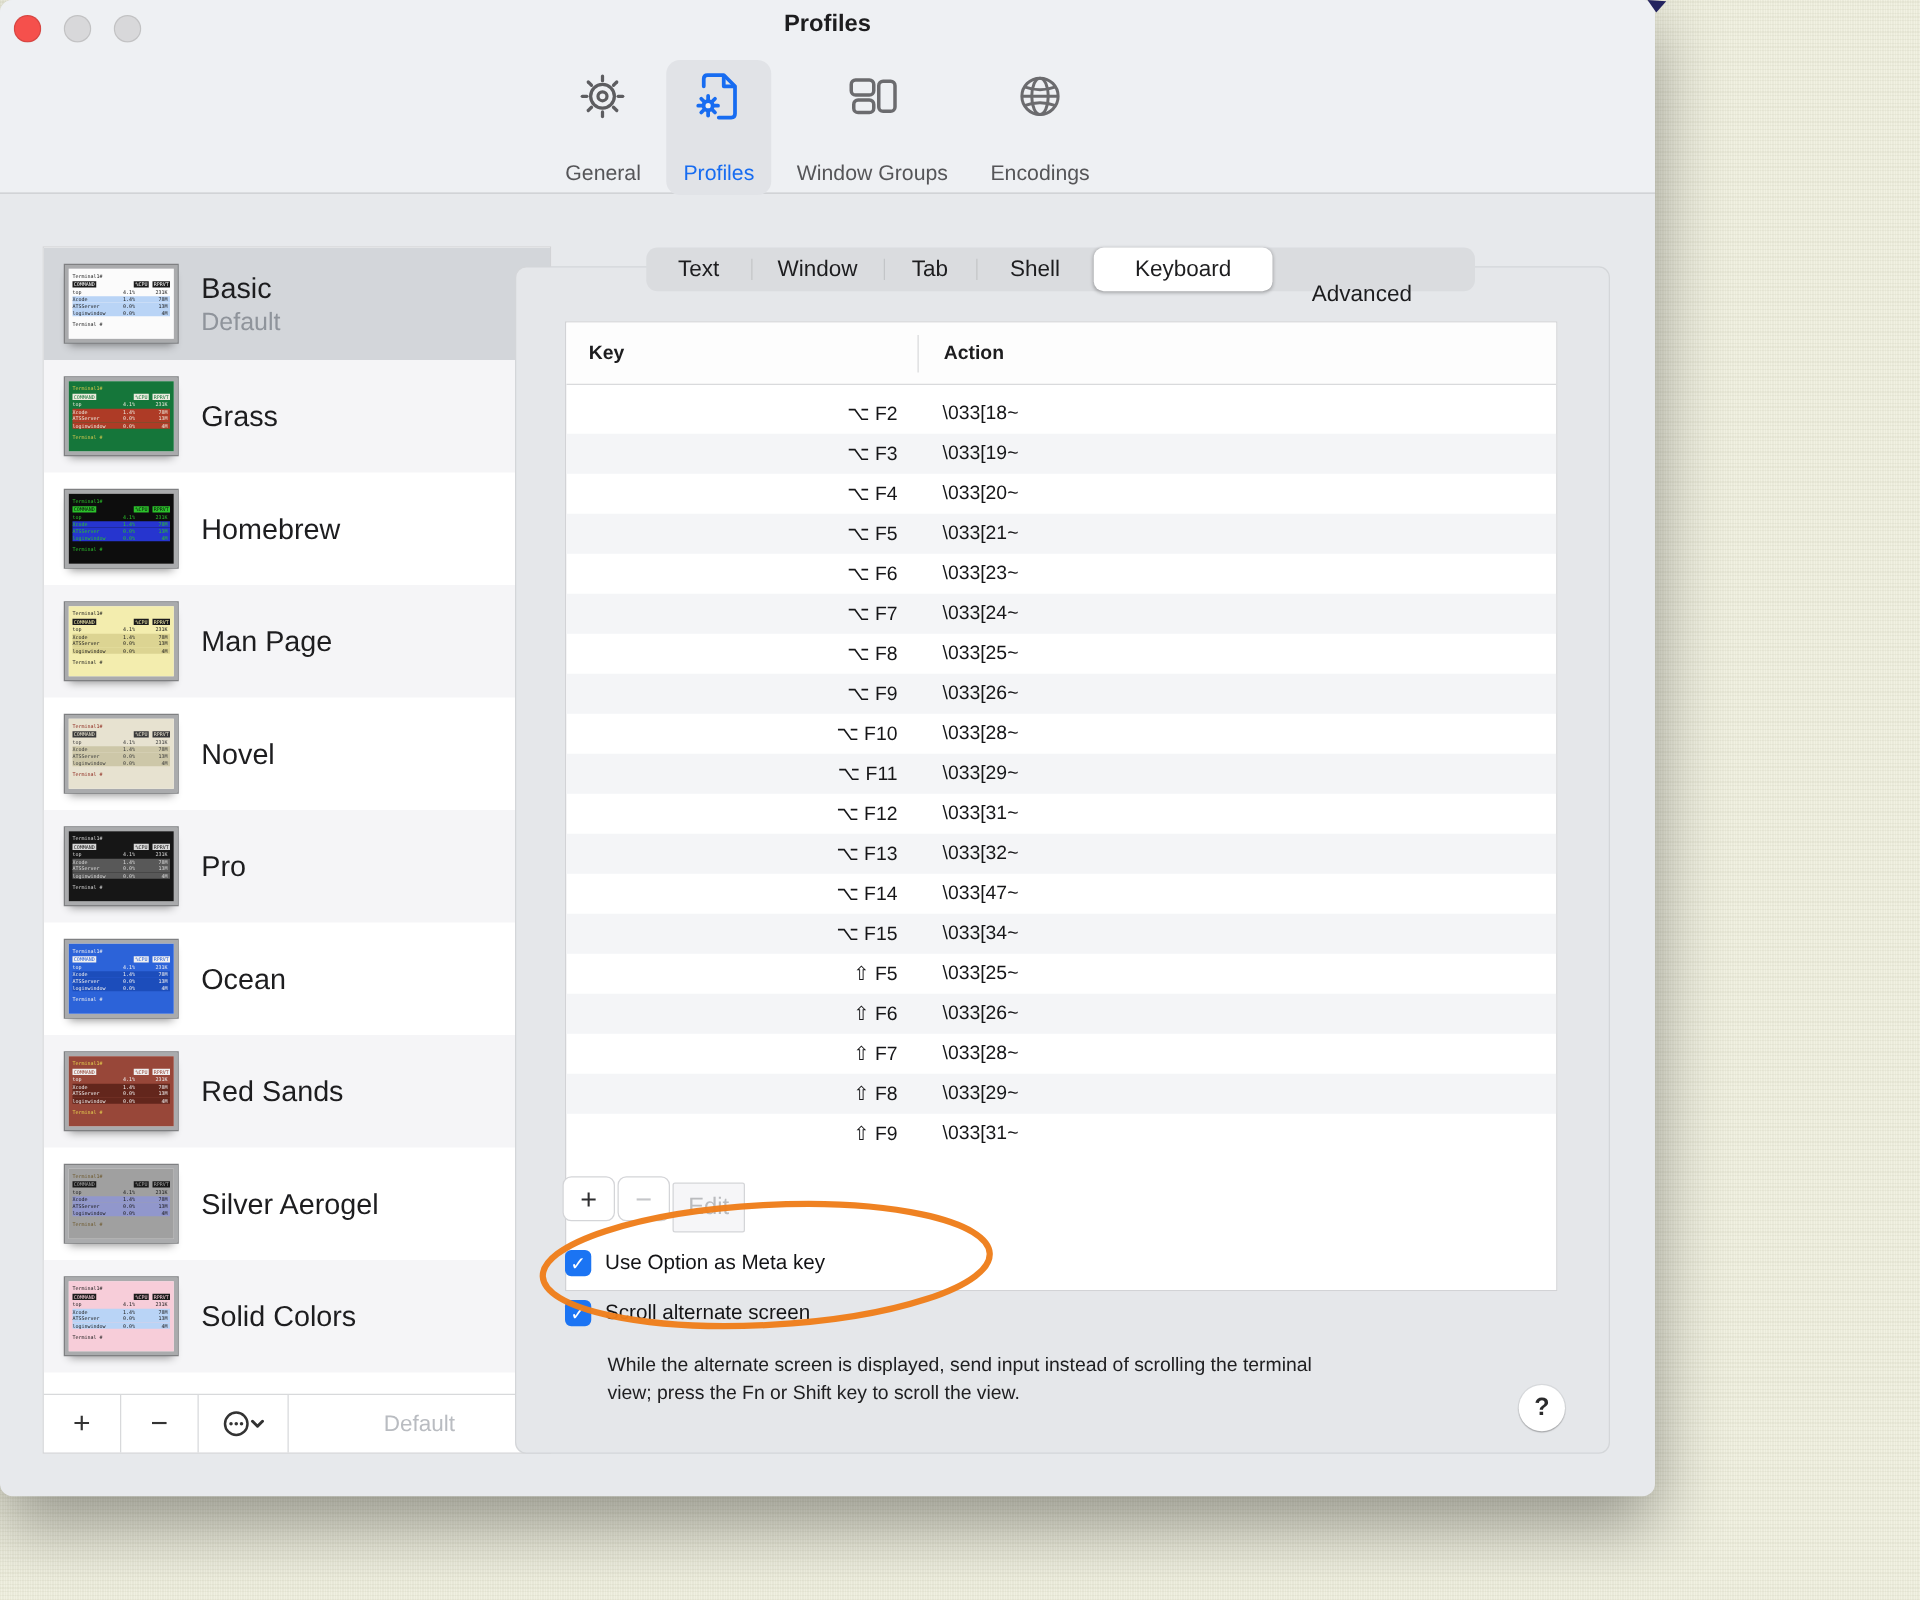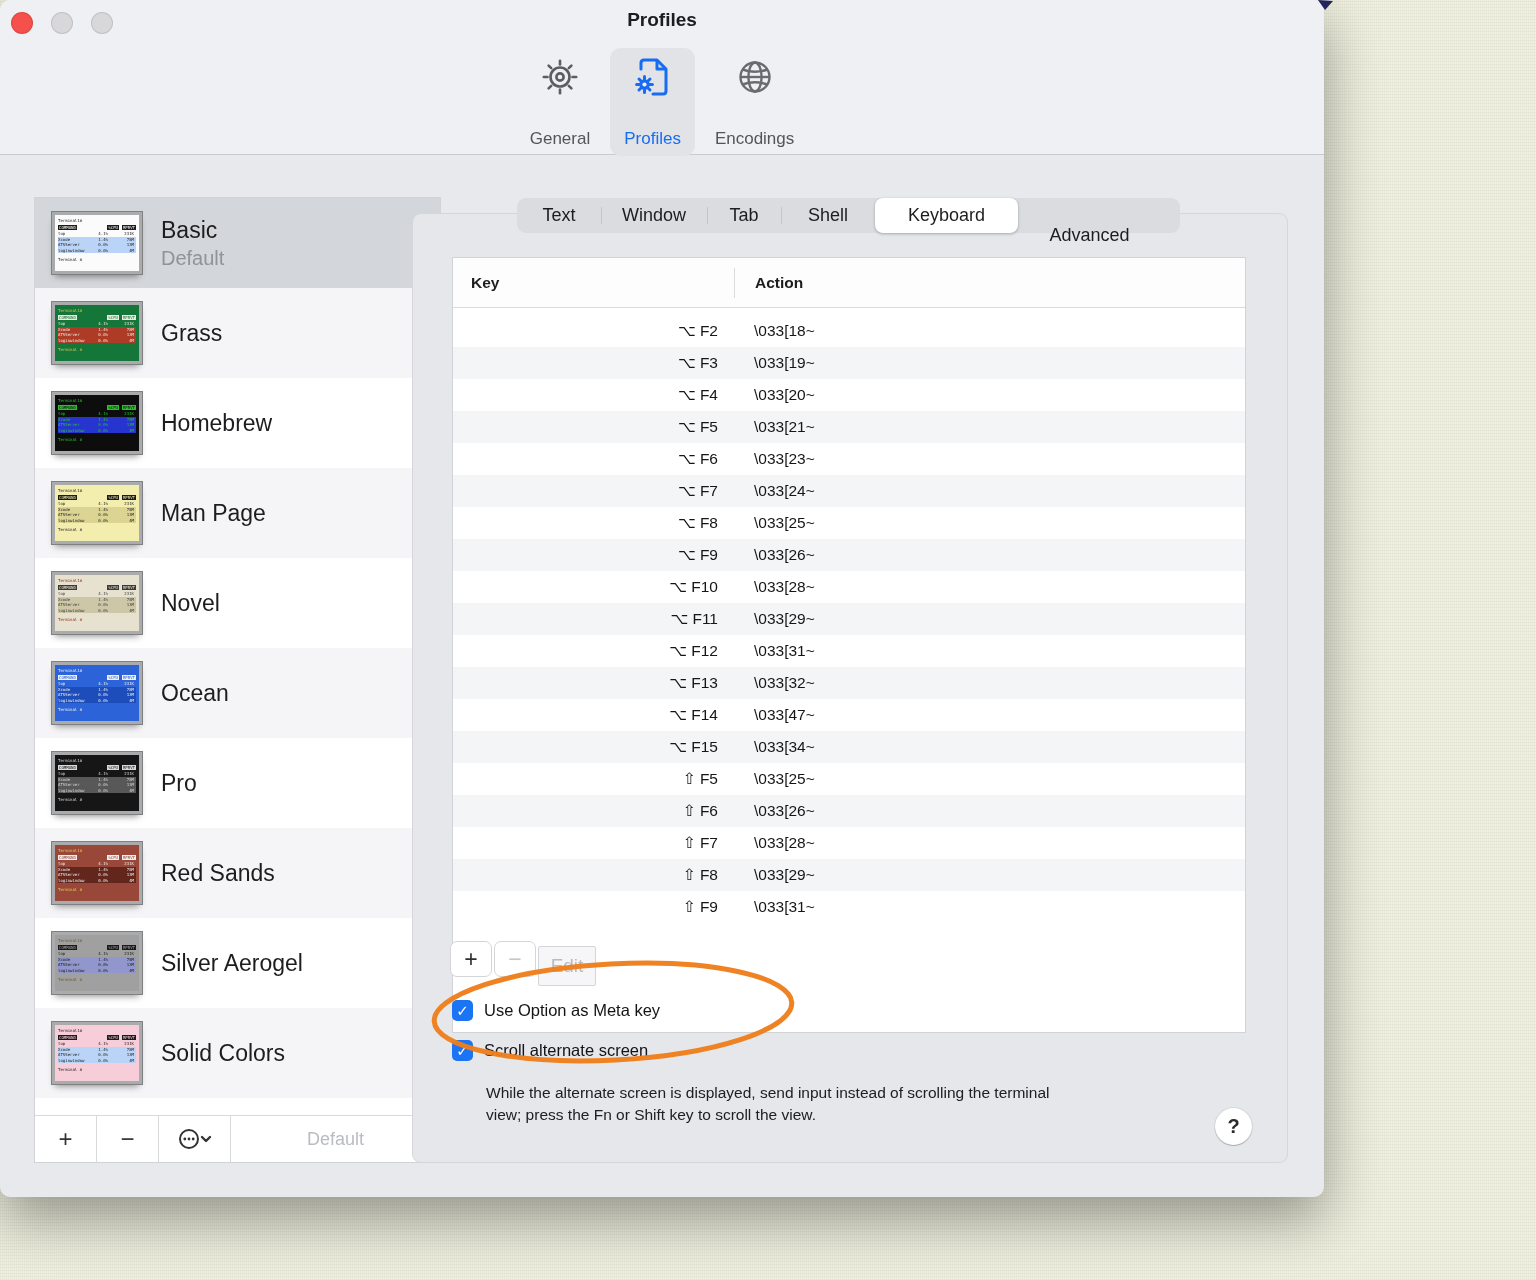--- a/index.html
+++ b/index.html
@@ -159,6 +159,16 @@
         <div class="tb-label">Profiles</div>
       </div>
 
+      <div class="tb-item">
+        <div class="tb-icon">
+          <svg width="40" height="36" viewBox="0 0 40 36" fill="none" stroke="#6b6b6e" stroke-width="2.8">
+            <rect x="3" y="5" width="18" height="12" rx="3.5"></rect>
+            <rect x="5" y="21" width="16" height="10" rx="3.5"></rect>
+            <rect x="25" y="6" width="13" height="24" rx="3.5"></rect>
+          </svg>
+        </div>
+        <div class="tb-label">Window Groups</div>
+      </div>
 
       <div class="tb-item">
         <div class="tb-icon">

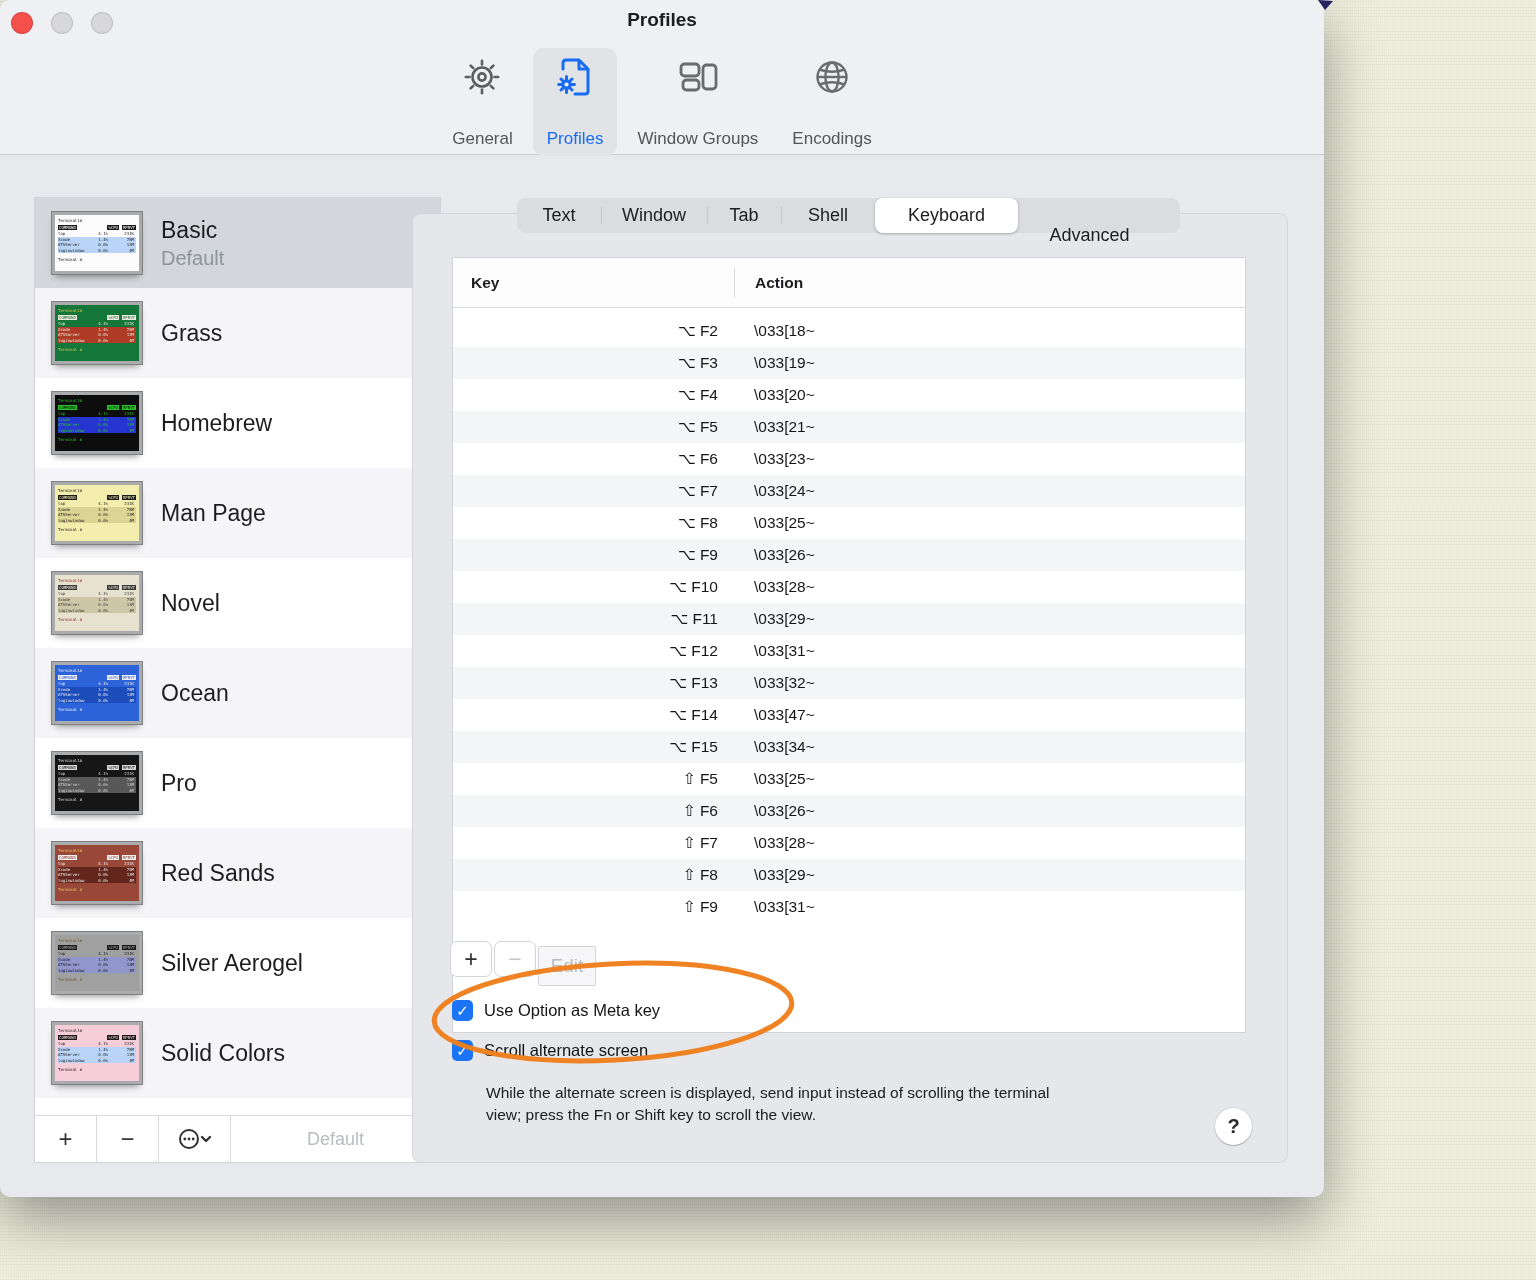--- a/index.html
+++ b/index.html
@@ -370,6 +370,42 @@
         </div>
         <div class="profile-row">
           <div class="thumb-wrap">
+            <div class="thumb" style="--tbg: #161616; --tfg: #d8d8d8; --ttl: #d8d8d8; --thl: #585858;">
+              <div class="t-title">Terminal1#</div>
+              <div class="t-chips">
+                <span class="chip">COMMAND</span>
+                <span class="chip cpu">%CPU</span>
+                <span class="chip">RPRVT</span>
+              </div>
+              <div class="t-row">
+                <span class="nm">top</span>
+                <span class="c1">4.1%</span>
+                <span class="c2">231K</span>
+              </div>
+              <div class="t-row hl">
+                <span class="nm">Xcode</span>
+                <span class="c1">1.4%</span>
+                <span class="c2">78M</span>
+              </div>
+              <div class="t-row hl">
+                <span class="nm">ATSServer</span>
+                <span class="c1">0.0%</span>
+                <span class="c2">13M</span>
+              </div>
+              <div class="t-row hl">
+                <span class="nm">loginwindow</span>
+                <span class="c1">0.0%</span>
+                <span class="c2">4M</span>
+              </div>
+              <div class="t-prompt">Terminal #</div>
+            </div>
+          </div>
+          <div class="p-text">
+            <div class="p-name">Pro</div>
+          </div>
+        </div>
+        <div class="profile-row">
+          <div class="thumb-wrap">
             <div class="thumb" style="--tbg: #2c63d9; --tfg: #f0f0f0; --ttl: #f0f0f0; --thl: #1c4dbb;">
               <div class="t-title">Terminal1#</div>
               <div class="t-chips">
@@ -402,42 +438,6 @@
           </div>
           <div class="p-text">
             <div class="p-name">Ocean</div>
-          </div>
-        </div>
-        <div class="profile-row">
-          <div class="thumb-wrap">
-            <div class="thumb" style="--tbg: #161616; --tfg: #d8d8d8; --ttl: #d8d8d8; --thl: #585858;">
-              <div class="t-title">Terminal1#</div>
-              <div class="t-chips">
-                <span class="chip">COMMAND</span>
-                <span class="chip cpu">%CPU</span>
-                <span class="chip">RPRVT</span>
-              </div>
-              <div class="t-row">
-                <span class="nm">top</span>
-                <span class="c1">4.1%</span>
-                <span class="c2">231K</span>
-              </div>
-              <div class="t-row hl">
-                <span class="nm">Xcode</span>
-                <span class="c1">1.4%</span>
-                <span class="c2">78M</span>
-              </div>
-              <div class="t-row hl">
-                <span class="nm">ATSServer</span>
-                <span class="c1">0.0%</span>
-                <span class="c2">13M</span>
-              </div>
-              <div class="t-row hl">
-                <span class="nm">loginwindow</span>
-                <span class="c1">0.0%</span>
-                <span class="c2">4M</span>
-              </div>
-              <div class="t-prompt">Terminal #</div>
-            </div>
-          </div>
-          <div class="p-text">
-            <div class="p-name">Pro</div>
           </div>
         </div>
         <div class="profile-row">

